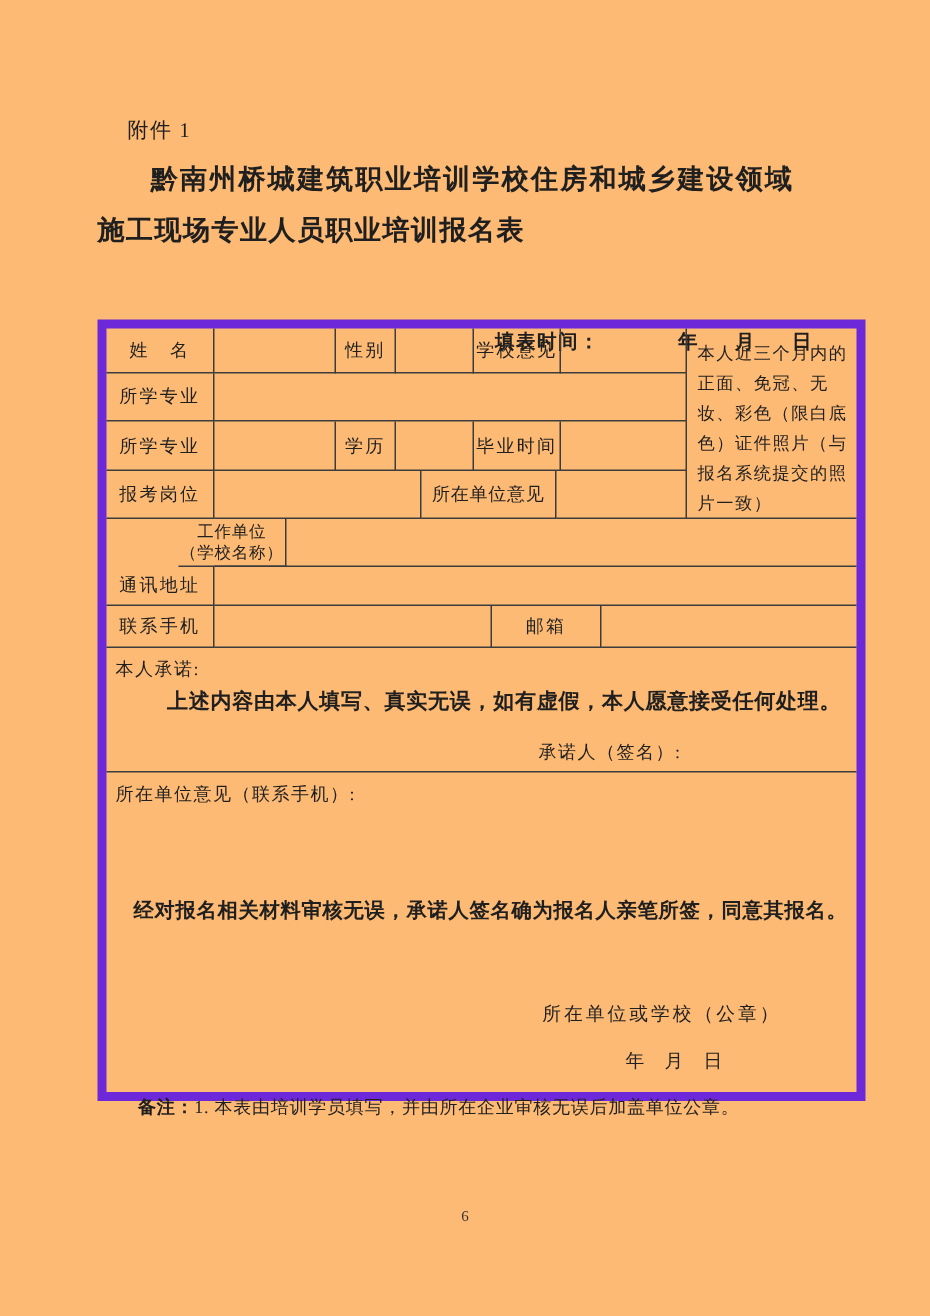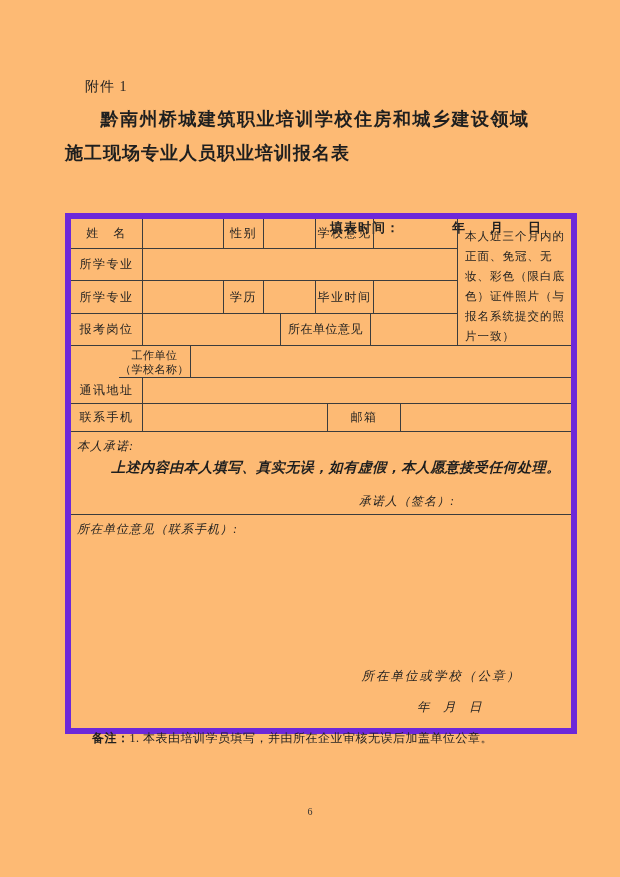--- a/index.html
+++ b/index.html
@@ -30,7 +30,7 @@
   .photo-cell { align-items:flex-start; justify-content:flex-start;
                 padding:7px 5px 0 7px; font-size:11.5px; letter-spacing:1px;
                 line-height:20px; text-align:left; }
-  .free-cell { display:block;font-style:italic; }
+  .free-cell { display:block; }
   .sec-header { position:absolute; left:6px; top:6px; font-size:12px; letter-spacing:1px; }
   .commit-body { position:absolute; left:30px; right:0; top:27px; text-align:center;
                  font-size:14px; font-weight:bold; letter-spacing:0.5px; white-space:nowrap; }

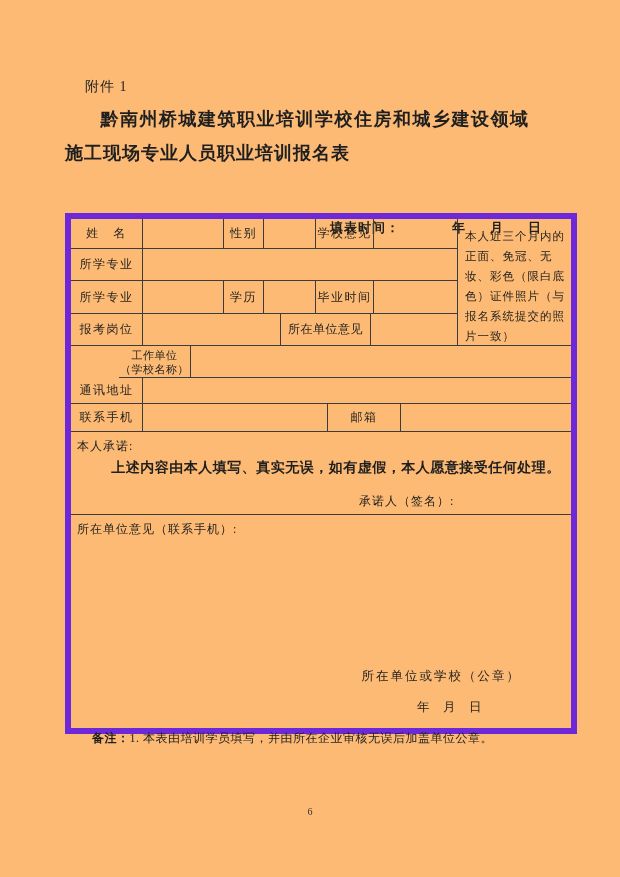--- a/index.html
+++ b/index.html
@@ -110,6 +110,7 @@
 
     <div class="cell noright nobottom free-cell" style="left:0;top:296px;width:500px;height:213px;">
       <div class="sec-header">所在单位意见（联系手机）:</div>
+      <div class="opinion-body">经对报名相关材料审核无误，承诺人签名确为报名人亲笔所签，同意其报名。</div>
       <div class="opinion-seal">所在单位或学校（公章）</div>
       <div class="opinion-date">
         <span>年</span>

